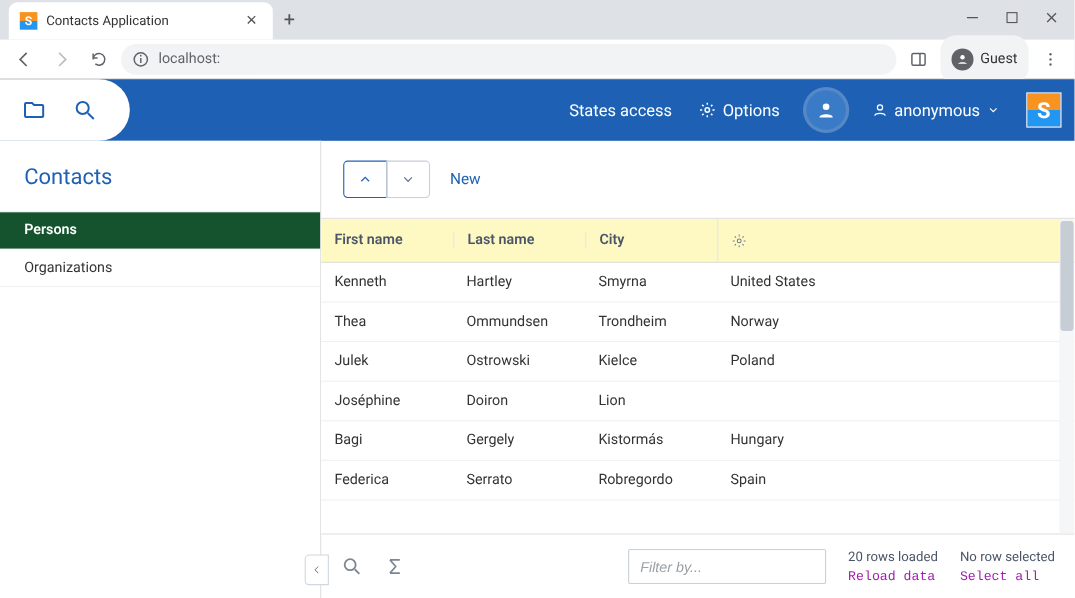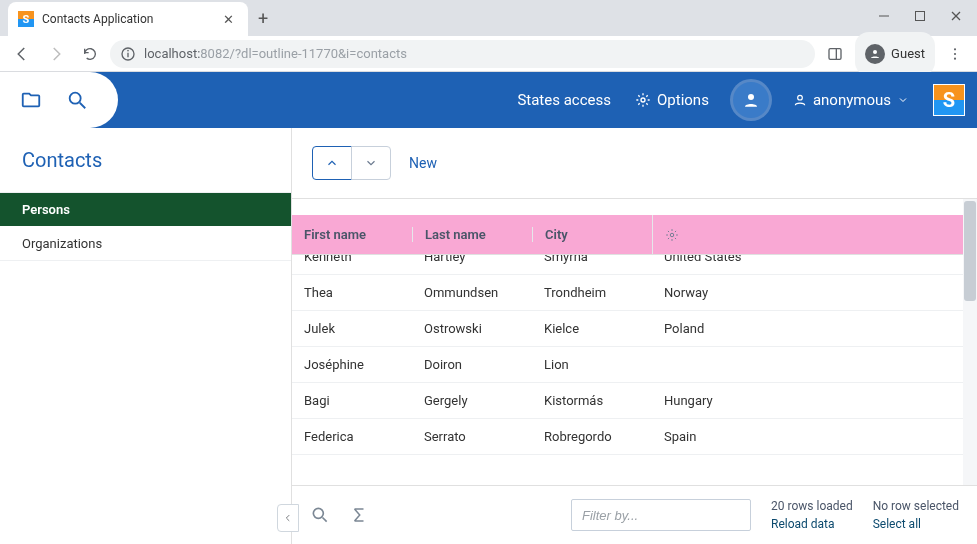--- a/index.html
+++ b/index.html
@@ -136,7 +136,6 @@
           </svg>
         </span>
       <span class="url-host">localhost:</span>
-        <span class="url-path">8082/?dl=outline-11770&amp;i=contacts</span>
     </div>
     <div class="panel-icon">
         <svg width="16" height="16" viewBox="0 0 24 24">

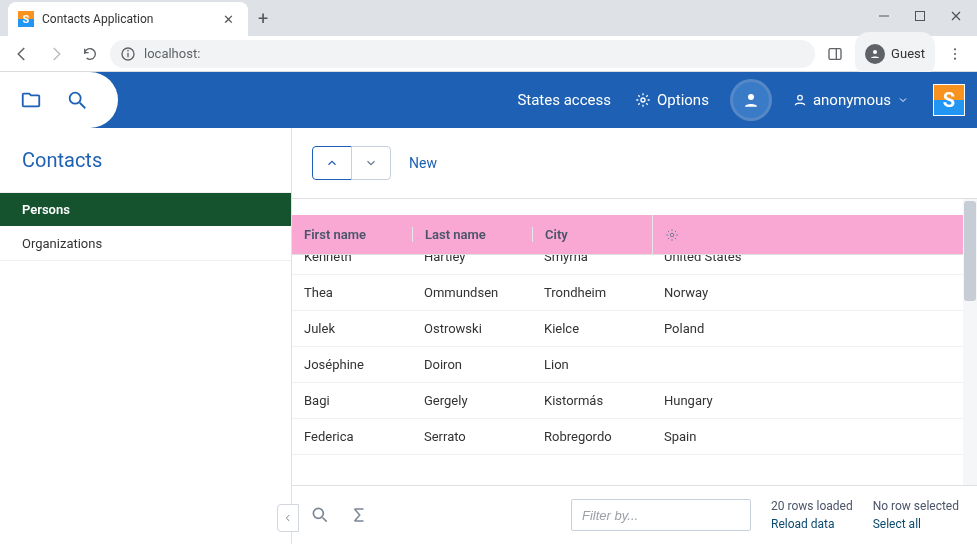--- a/index.html
+++ b/index.html
@@ -56,7 +56,7 @@
   .toolbar-link { color:#1e61b4; font-size:14px; cursor:pointer;}
   
   .table-wrap { flex:1; overflow:auto; border-top:1px solid #e0e0e0; border-bottom:1px solid #e0e0e0; background:#fff; position:relative;}
-  .thead { display:flex; background:#f9a8d4; border-bottom:1px solid #e0e0e0; position:sticky; top:16px; height:40px; align-items:center; font-weight:600; color:#4a5568; font-size:13px;}
+  .thead { display:flex; background:#fef9c3; border-bottom:1px solid #e0e0e0; position:sticky; top:0; height:40px; align-items:center; font-weight:600; color:#4a5568; font-size:13px;}
   .th, .td { padding:0 12px;}
   .c0 { width:120px; }
   .c1 { width:120px; border-left:1px solid #e5e7ea;}

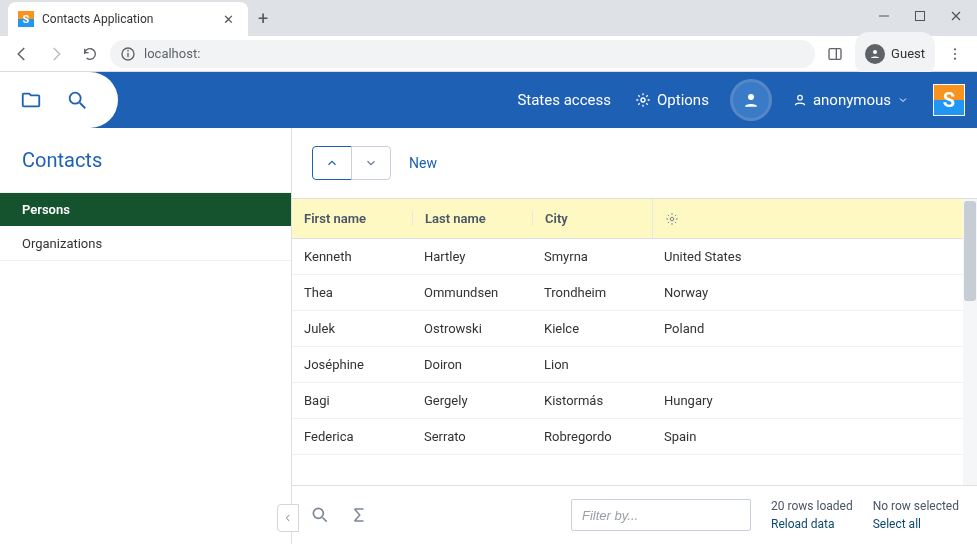--- a/index.html
+++ b/index.html
@@ -73,7 +73,7 @@
   .filter-input::placeholder { color:#9aa0a6; font-style:italic;}
   .status .spacer { flex:1; }
   .status-block { display:flex; flex-direction:column; gap:4px; font-size:12px; color:#4a5568; text-align:left;}
-  .status-block .link { color:#0c4a6e; cursor:pointer;}
+  .status-block .link { color:#a21caf; cursor:pointer;font-family:Liberation Mono, monospace;}
   
   .fake-scroll { position:absolute; right:0; top:0; bottom:0; width:14px; background:#f5f6f8;}
   .fake-thumb { position:absolute; right:1px; top:2px; width:12px; height:100px; background:#c7cdd4; border-radius:3px;}

